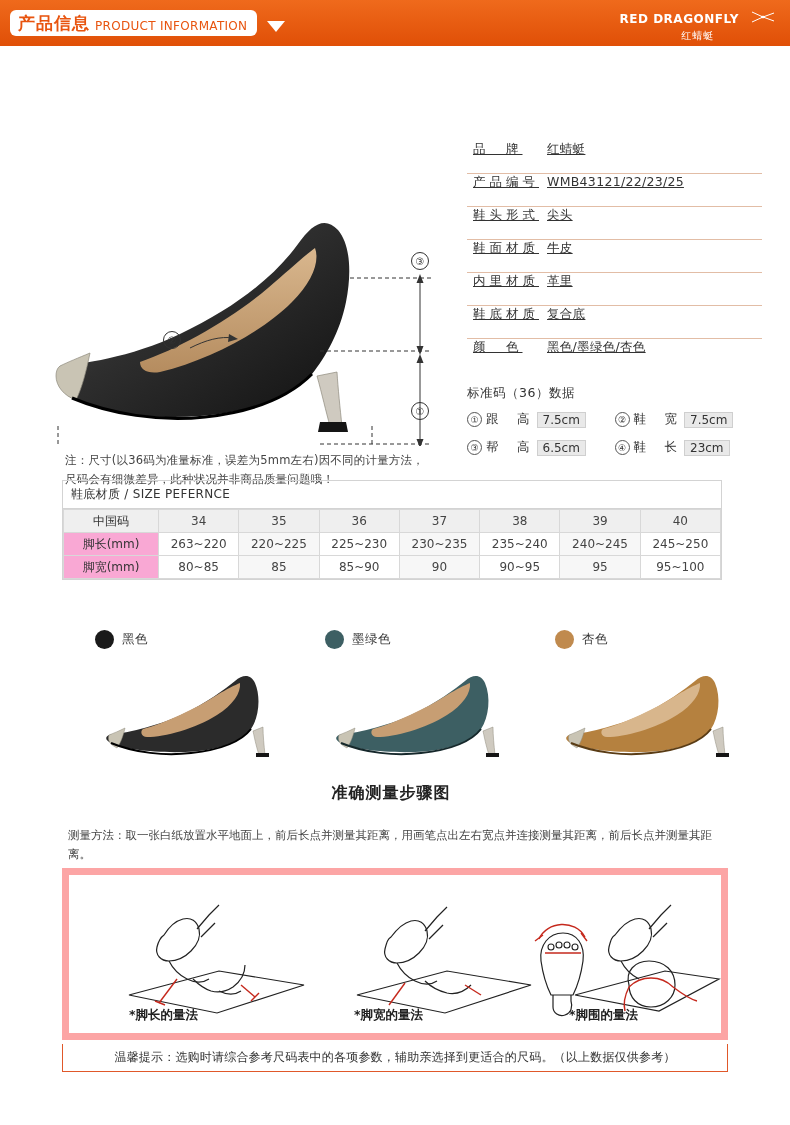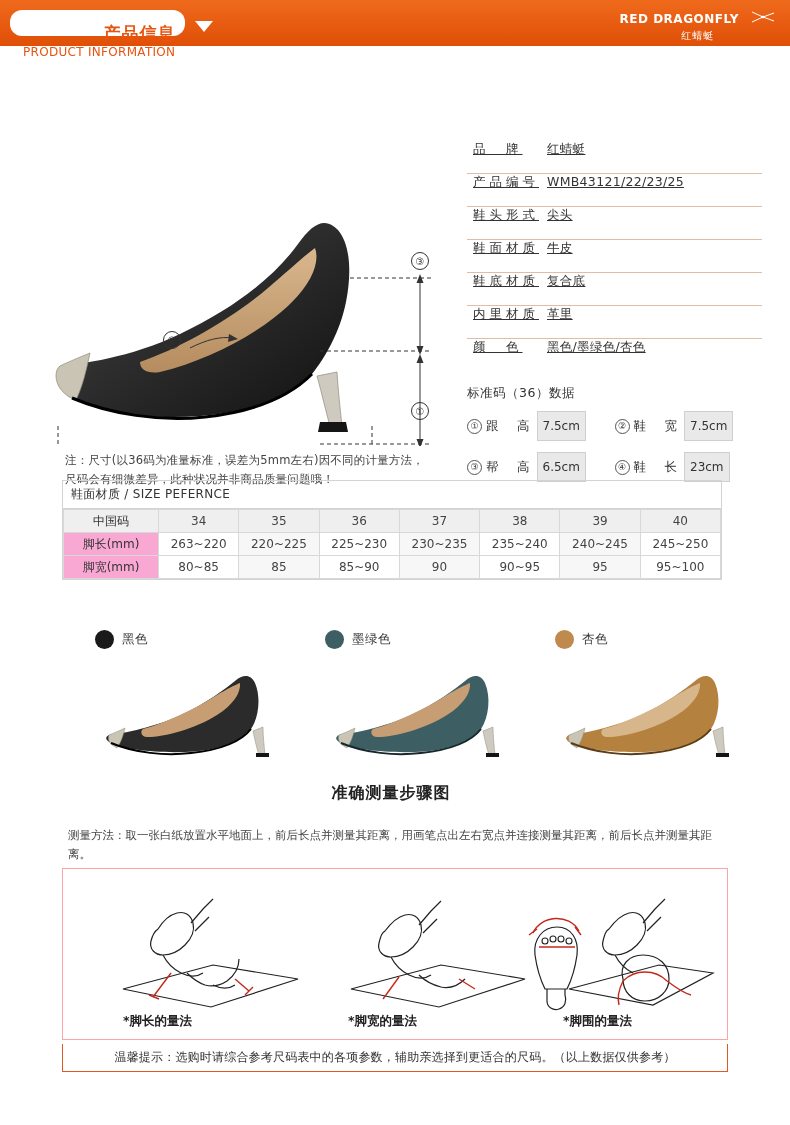--- a/index.html
+++ b/index.html
@@ -30,8 +30,7 @@
     background: #ffffff;
     padding: 12px 10px 2px 8px;
     height: 26px;
-    border-radius: 12px;
-    flex-direction: column;
+    border-radius: 6px;
   }
   .hdr-cn {
     font-size: 17px;

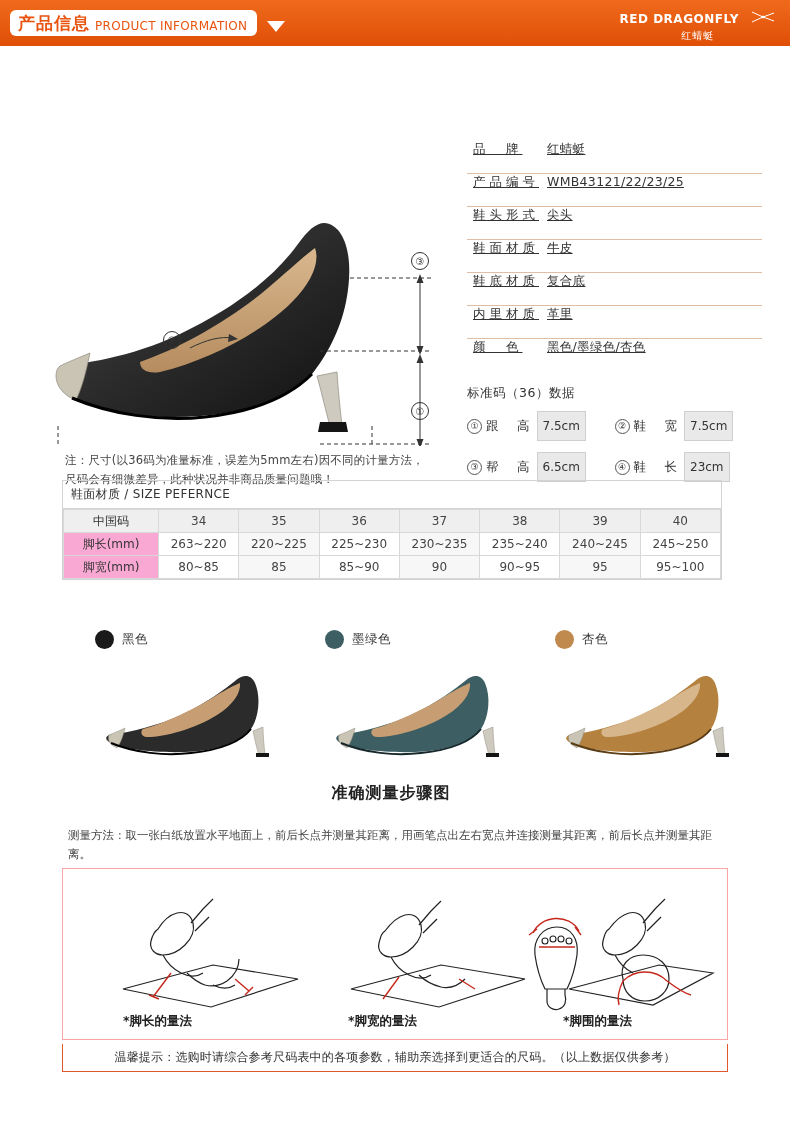--- a/index.html
+++ b/index.html
@@ -364,12 +364,12 @@
       <span class="spec-value">牛皮</span>
     </div>
     <div class="spec-row">
+      <span class="spec-label">内里材质</span>
+      <span class="spec-value">革里</span>
+    </div>
+    <div class="spec-row">
       <span class="spec-label">鞋底材质</span>
       <span class="spec-value">复合底</span>
-    </div>
-    <div class="spec-row">
-      <span class="spec-label">内里材质</span>
-      <span class="spec-value">革里</span>
     </div>
     <div class="spec-row" style="border-bottom:none;">
       <span class="spec-label">颜　色</span>

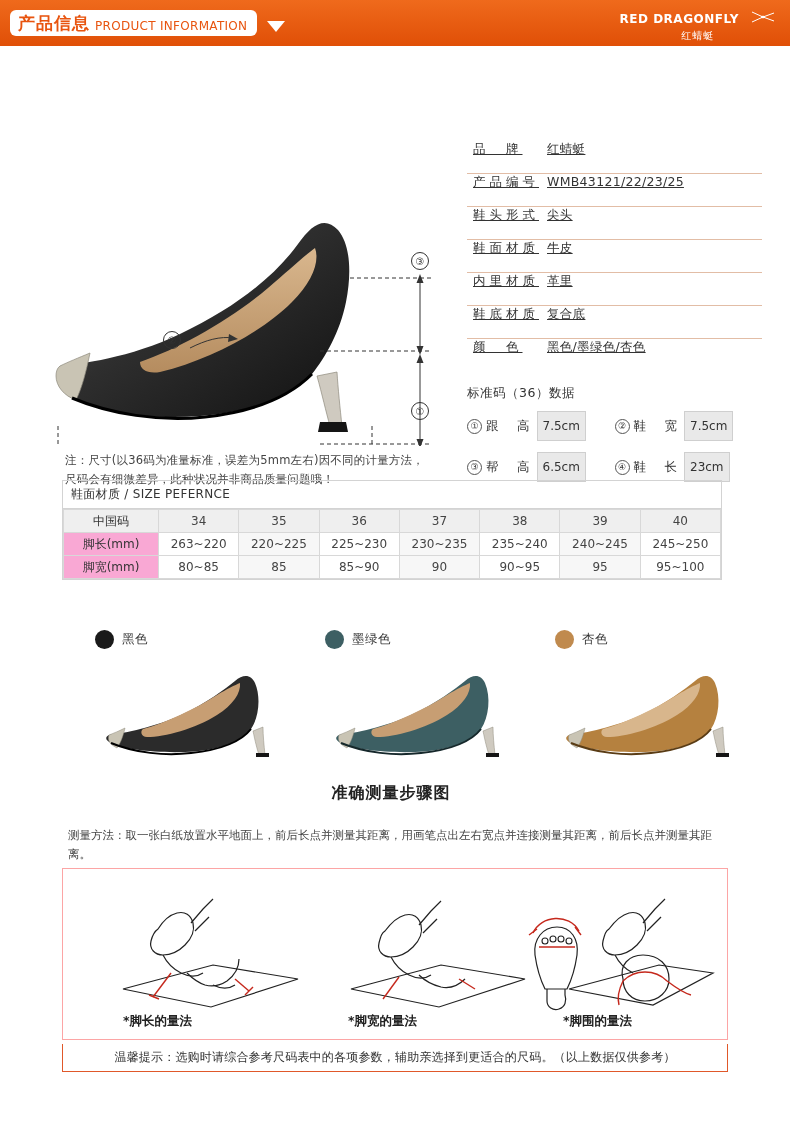--- a/index.html
+++ b/index.html
@@ -147,7 +147,7 @@
   .std-val {
     background: #e9e9e9;
     border: 1px solid #cfcfcf;
-    padding: 7px 5px;
+    padding: 0 5px;
     font-size: 12px;
   }
 

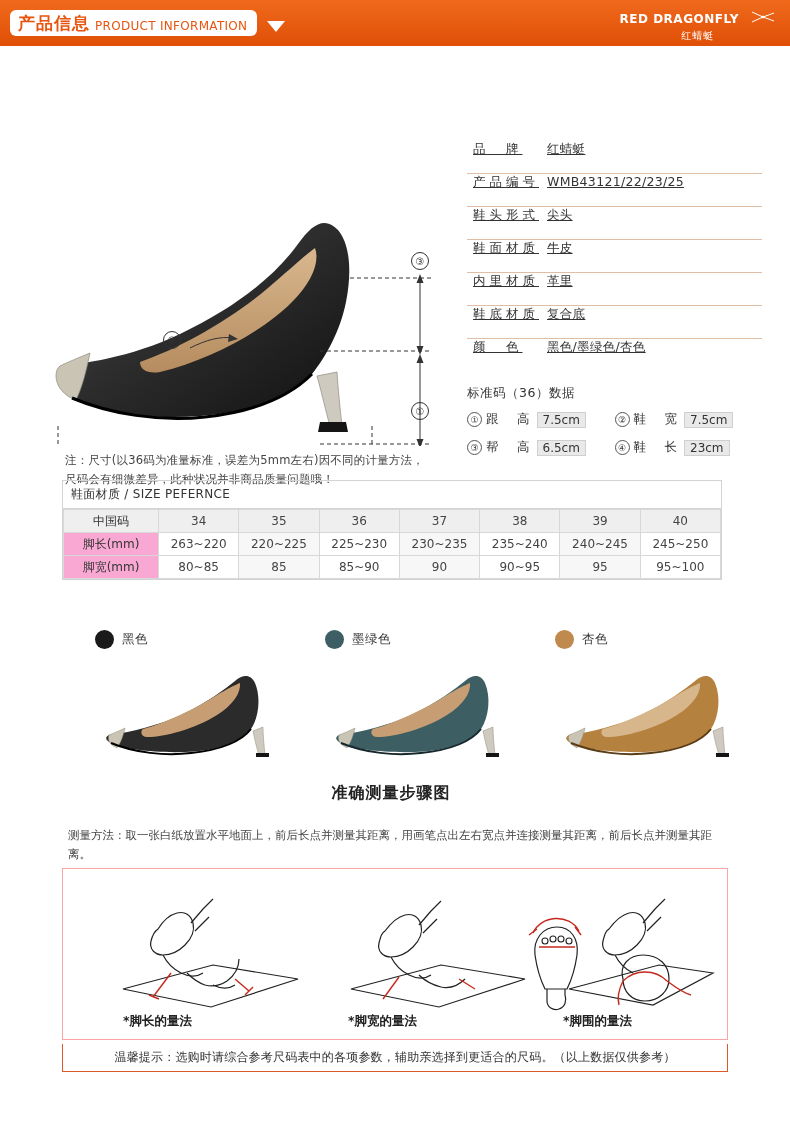--- a/index.html
+++ b/index.html
@@ -404,7 +404,7 @@
 </div>
 
 <div class="size-wrap">
-  <div class="size-title">鞋面材质 / SIZE PEFERNCE</div>
+  <div class="size-title">鞋底材质 / SIZE PEFERNCE</div>
   <table class="size">
     <tbody>
         <tr class="hdr">

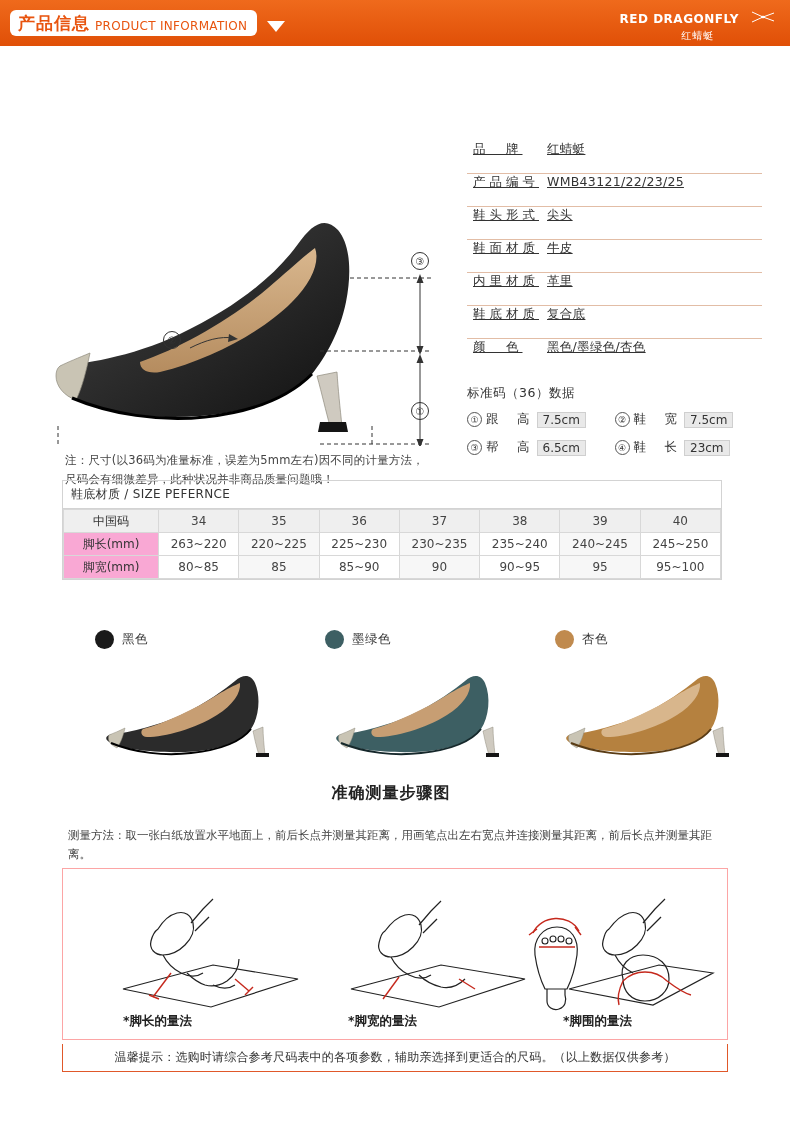--- a/index.html
+++ b/index.html
@@ -228,7 +228,7 @@
     position: absolute;
     top: 868px; left: 62px;
     width: 666px; height: 172px;
-    border: 1px solid #fca5a5;
+    border: 7px solid #fca5a5;
   }
   .mcap {
     position: absolute;

